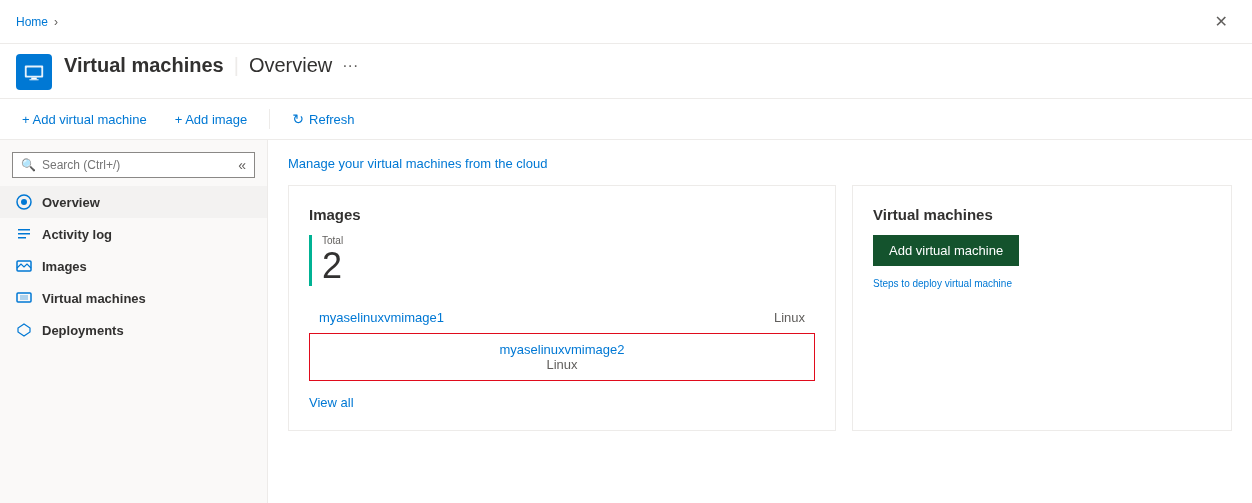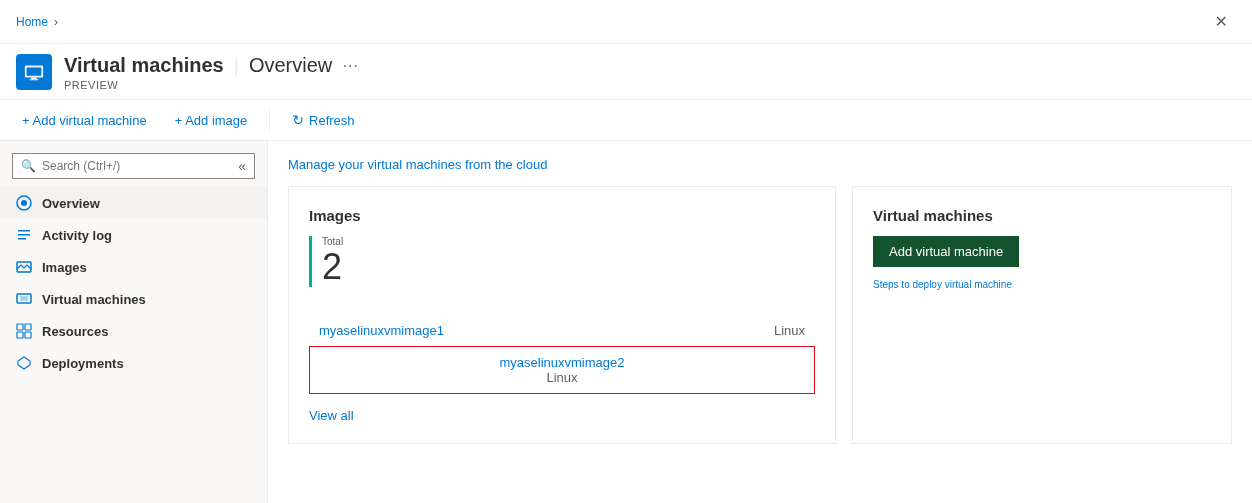--- a/index.html
+++ b/index.html
@@ -93,7 +93,6 @@
       <span style="font-size:20px;font-weight:400;color:#323130;">Overview</span>
       <span class="header-more">···</span>
     </div>
-    <div class="header-subtitle">PREVIEW</div>
   </div>
 </div>
 

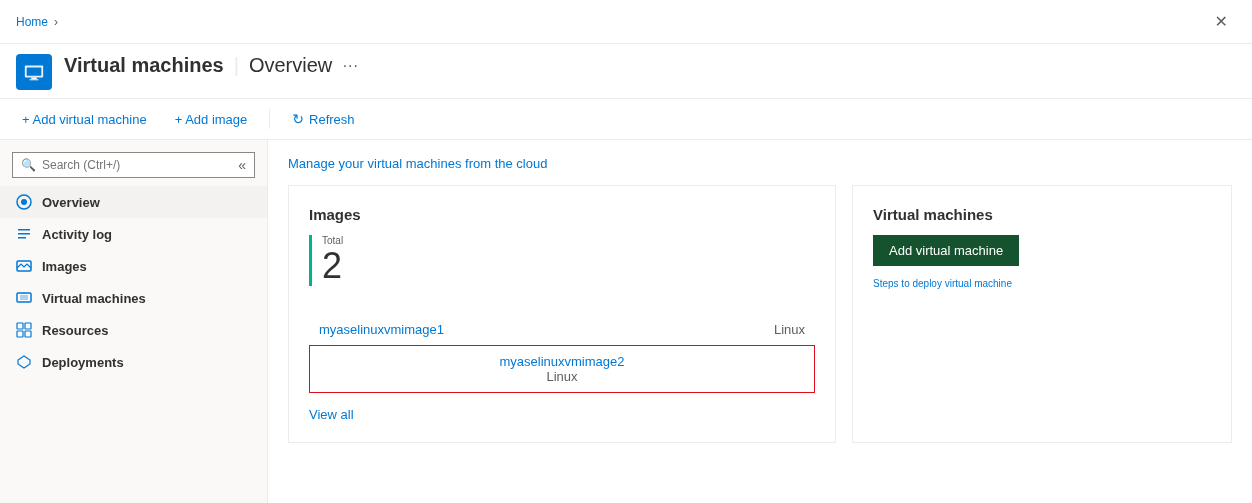--- a/index.html
+++ b/index.html
@@ -49,7 +49,7 @@
     
     .card { border: 1px solid #edebe9; background: #fff; padding: 20px; flex: 1; }
     .card-title { font-size: 15px; font-weight: 600; margin-bottom: 12px; color: #323130; }
-    .total-number { font-size: 36px; font-weight: 300; color: #323130; border-left: 3px solid #00b294; padding-left: 10px; line-height: 1.1; margin-bottom: 28px; display: flex; flex-direction: column; }
+    .total-number { font-size: 36px; font-weight: 300; color: #323130; border-left: 3px solid #00b294; padding-left: 10px; line-height: 1.1; margin-bottom: 16px; display: flex; flex-direction: column; }
     .total-number .total-lbl { font-size: 10px; font-weight: 400; color: #605e5c; }
 
     .image-row { display: flex; align-items: center; padding: 8px 10px; font-size: 13px; color: #323130; }

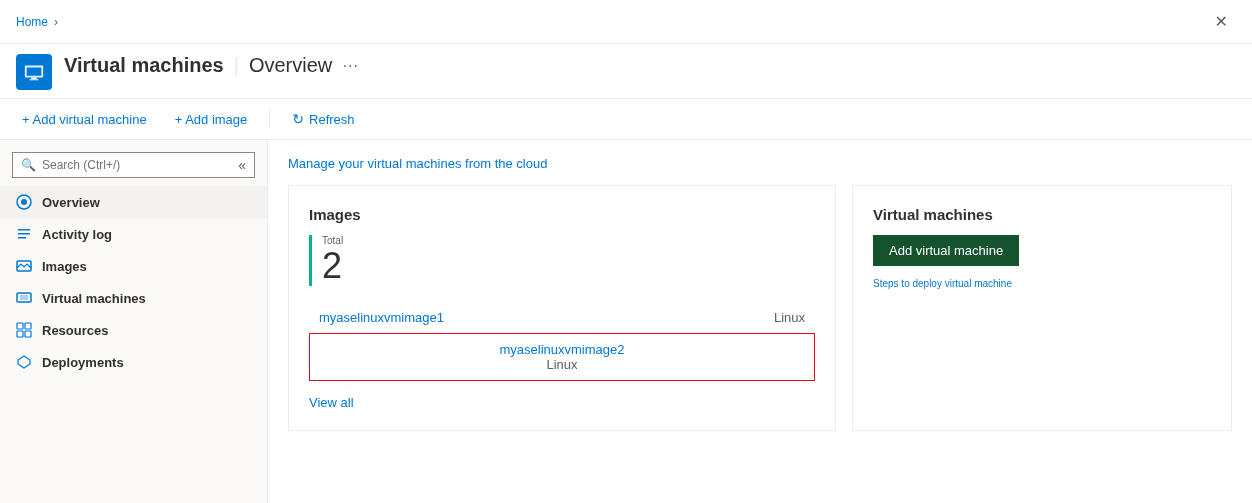--- a/index.html
+++ b/index.html
@@ -156,17 +156,6 @@
       <span>Virtual machines</span>
     </div>
 
-    <div class="nav-item">
-      <span class="nav-icon">
-        <svg width="16" height="16" viewBox="0 0 16 16">
-            <rect x="1" y="1" width="6" height="6" rx="0.5" fill="none" stroke="#0078d4" stroke-width="1.2"></rect>
-            <rect x="9" y="1" width="6" height="6" rx="0.5" fill="none" stroke="#0078d4" stroke-width="1.2"></rect>
-            <rect x="1" y="9" width="6" height="6" rx="0.5" fill="none" stroke="#0078d4" stroke-width="1.2"></rect>
-            <rect x="9" y="9" width="6" height="6" rx="0.5" fill="none" stroke="#0078d4" stroke-width="1.2"></rect>
-          </svg>
-      </span>
-      <span>Resources</span>
-    </div>
 
     <div class="nav-item">
       <span class="nav-icon">

